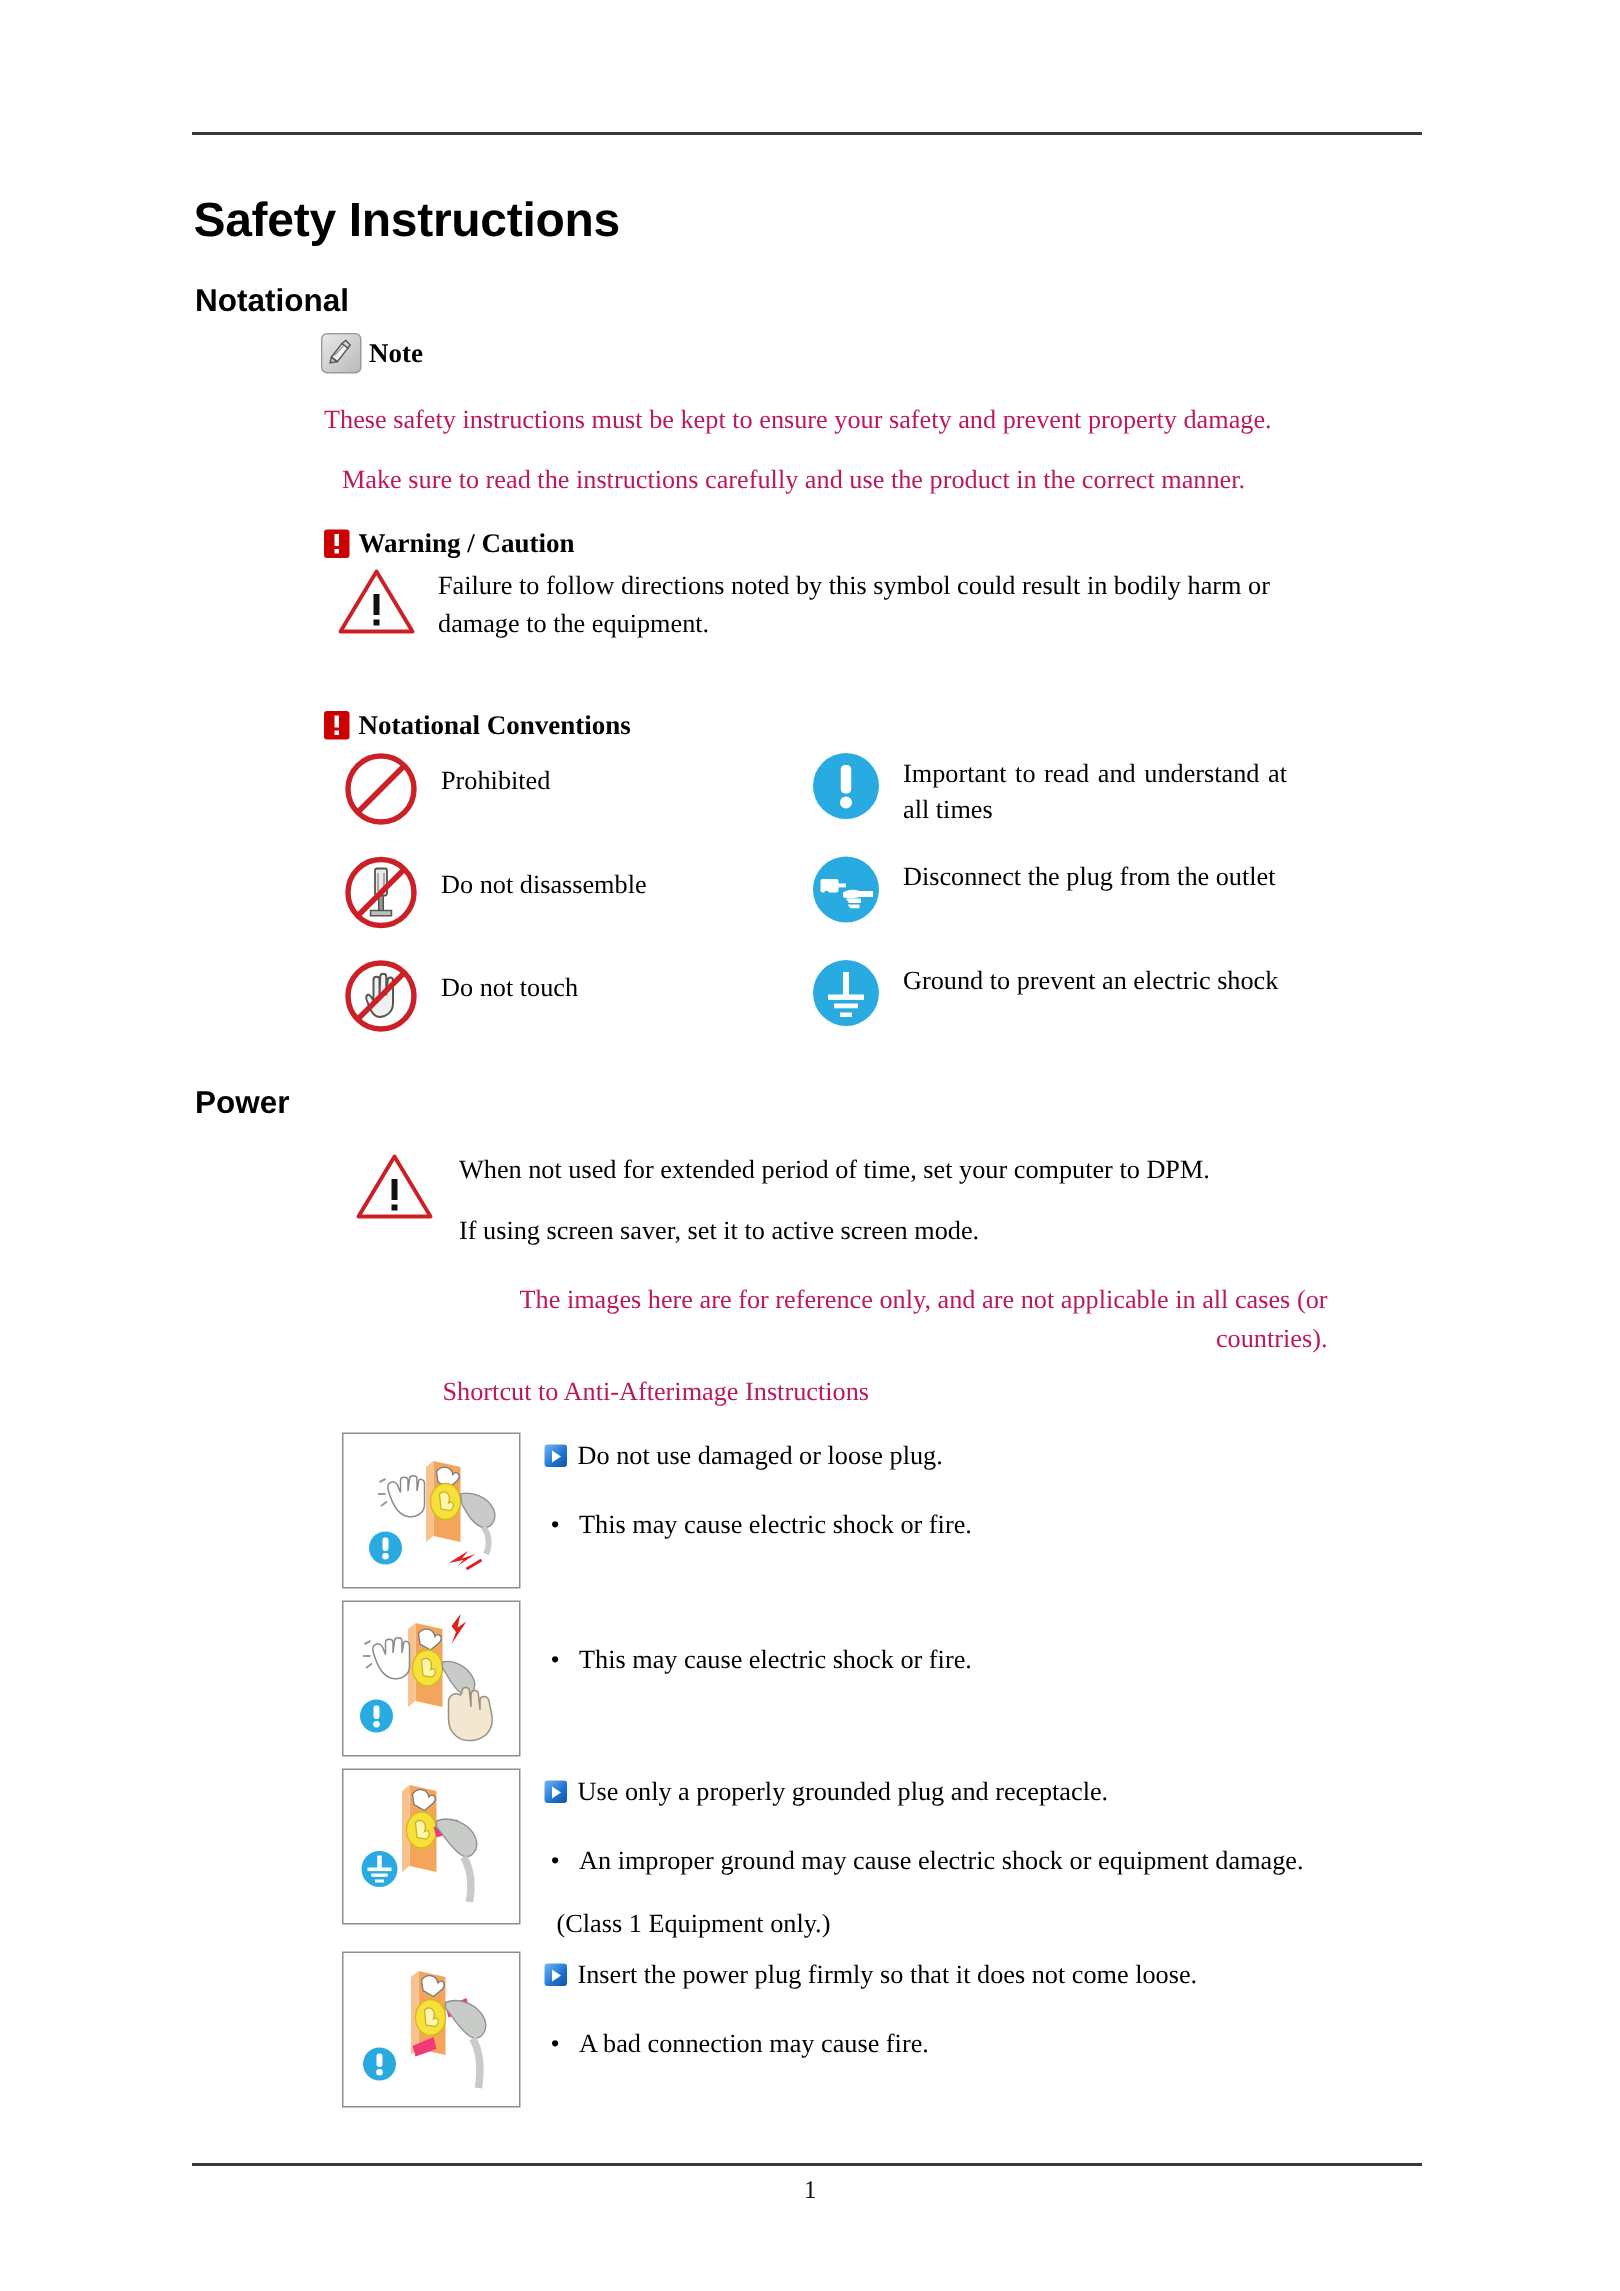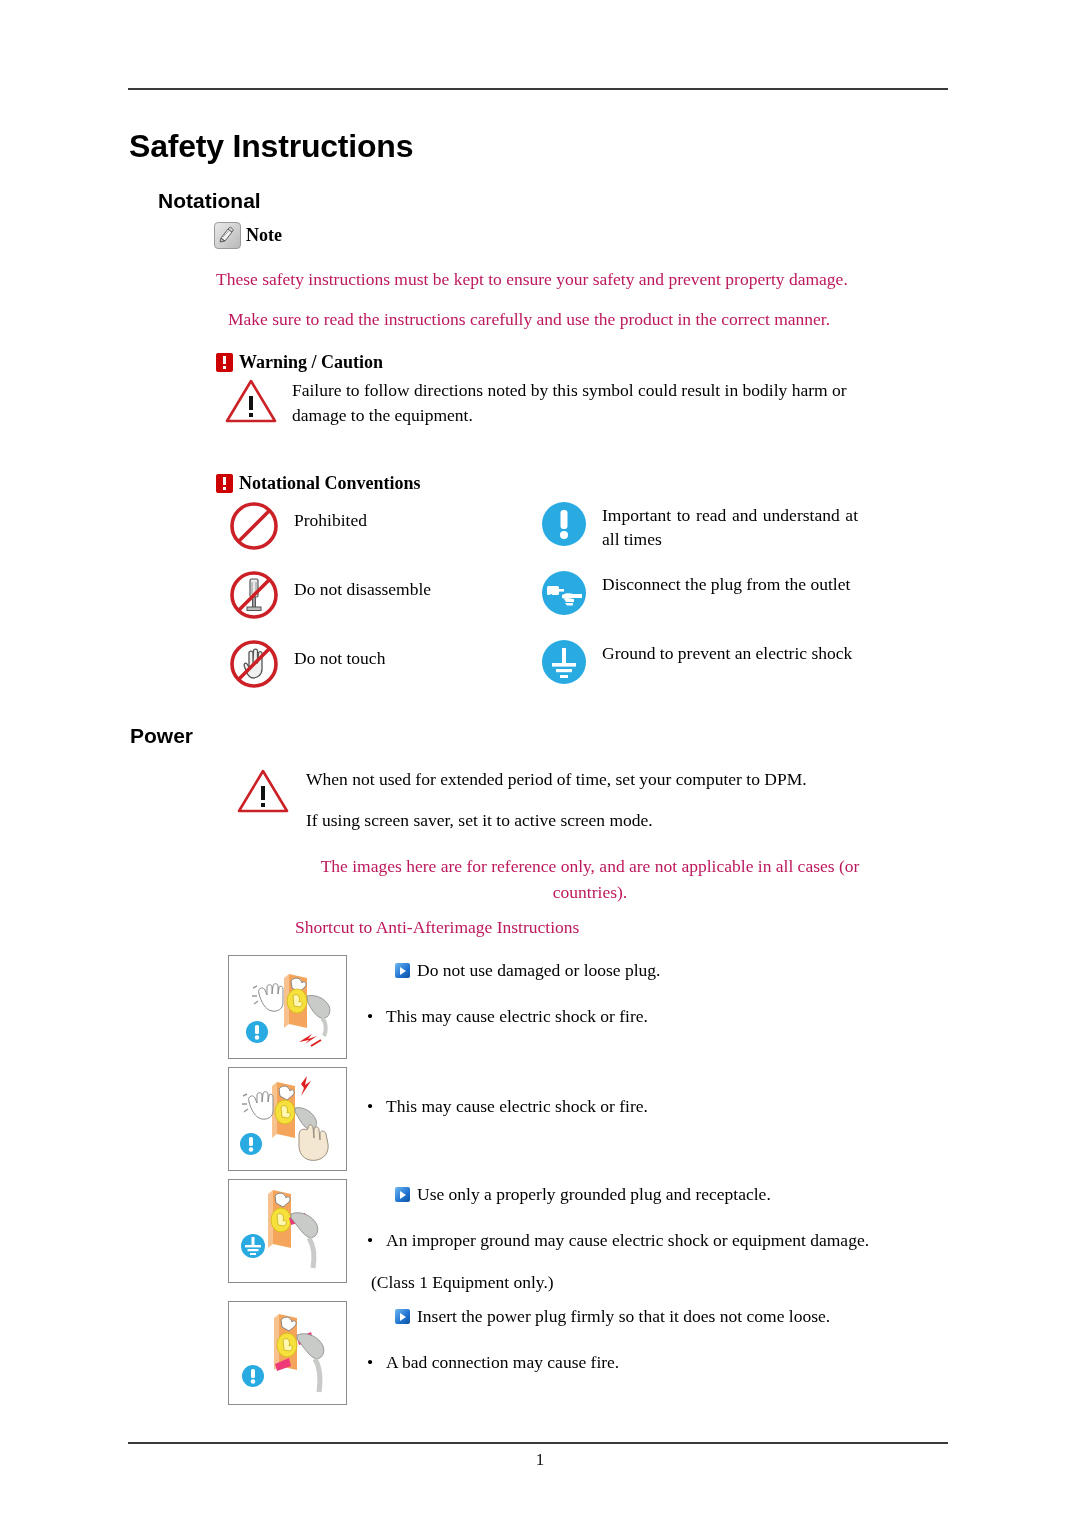--- a/index.html
+++ b/index.html
@@ -62,7 +62,7 @@
     font-weight: bold;
     color: #000;
   }
-  #sec-notational { top: 189px; margin-left: 28px; }
+  #sec-notational { top: 189px; }
   #sec-power { top: 724px; }
 
   .note-row {

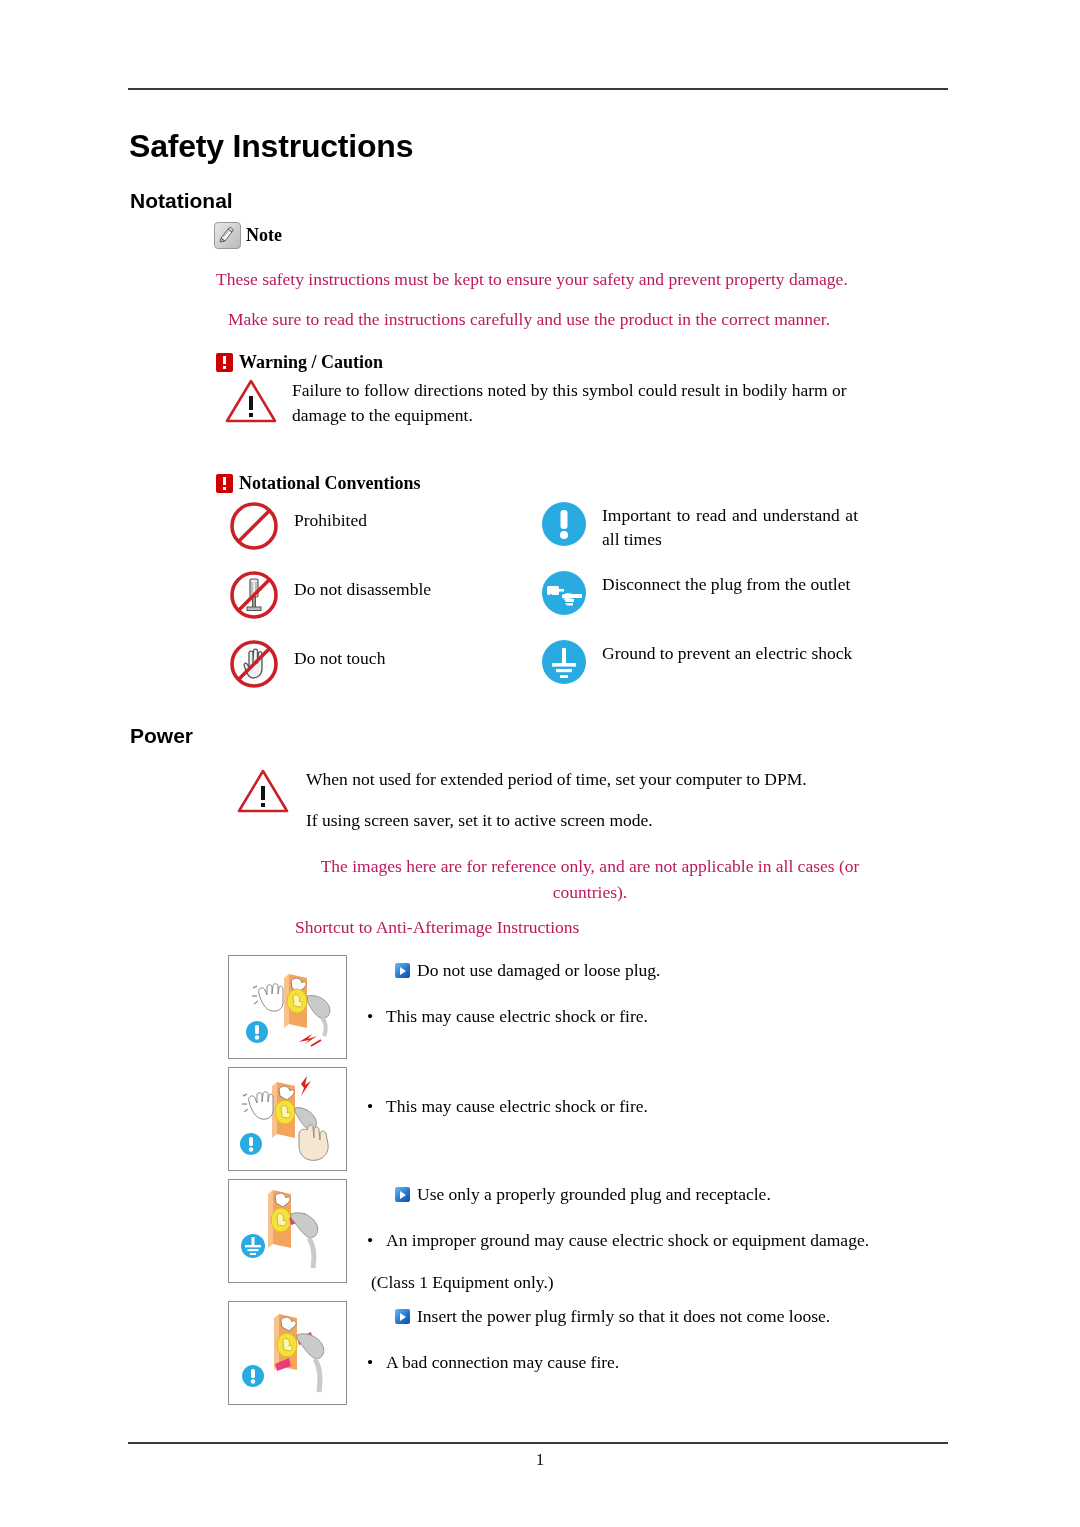--- a/index.html
+++ b/index.html
@@ -216,7 +216,7 @@
 
   #para-images {
     left: 295px; top: 853px; width: 590px;
-    text-align: center;
+    text-align: right;
   }
   #para-shortcut { left: 295px; top: 914px; width: 600px; }
 

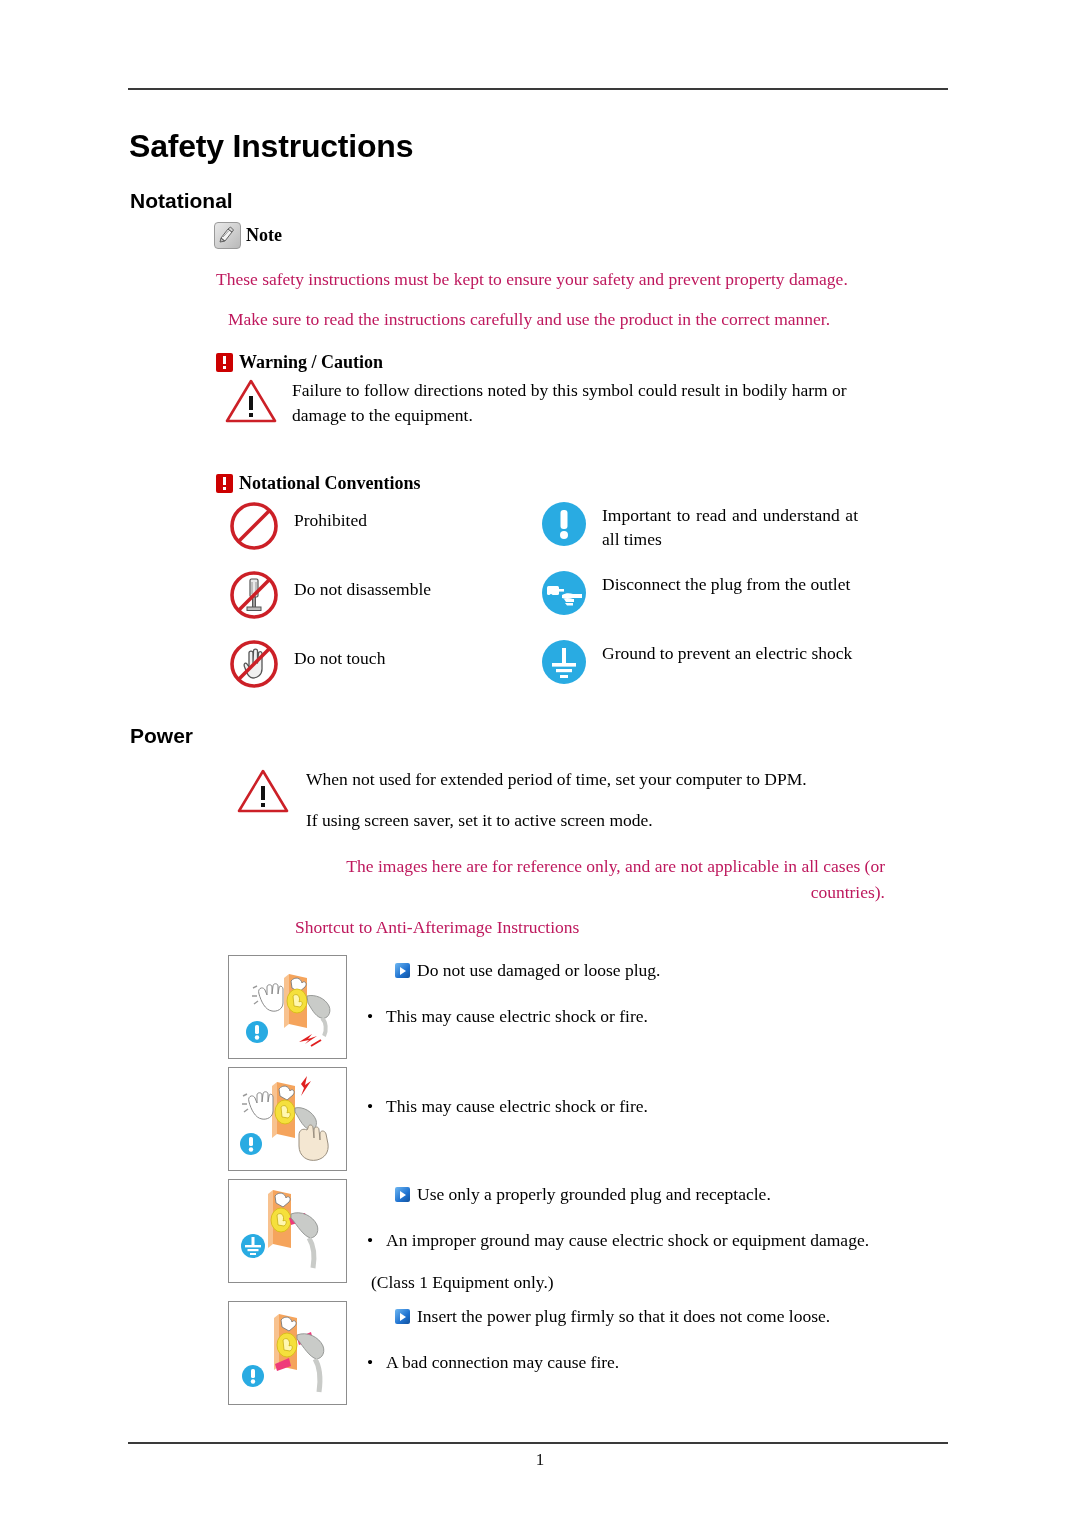--- a/index.html
+++ b/index.html
@@ -253,7 +253,6 @@
     font-family: "Liberation Serif", serif;
     font-size: 17.5px;
     line-height: 22px;
-    margin-left: 32px;
   }
   .blue-marker {
     width: 15px; height: 15px;

